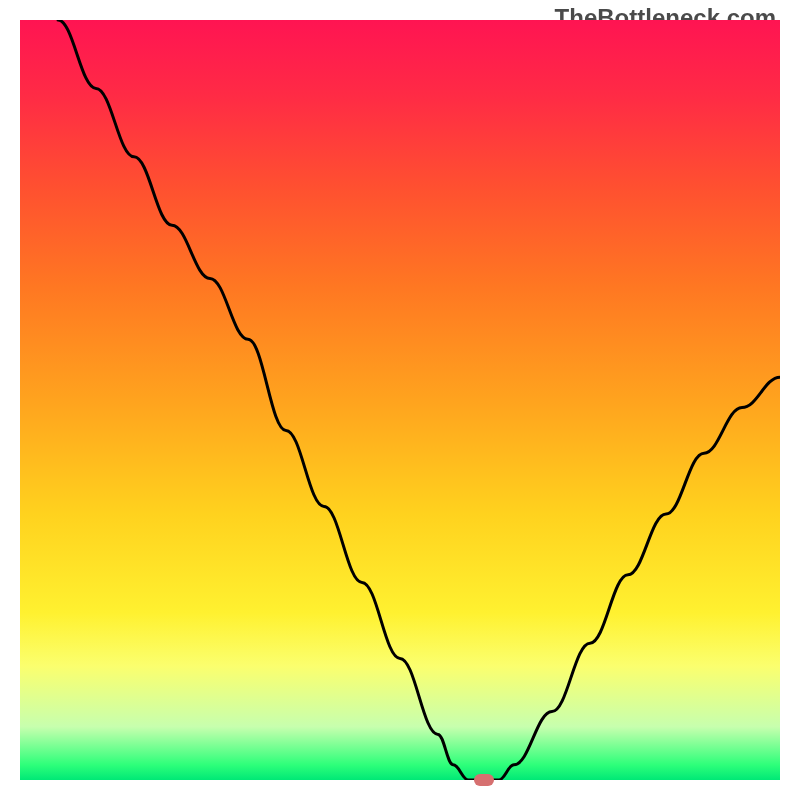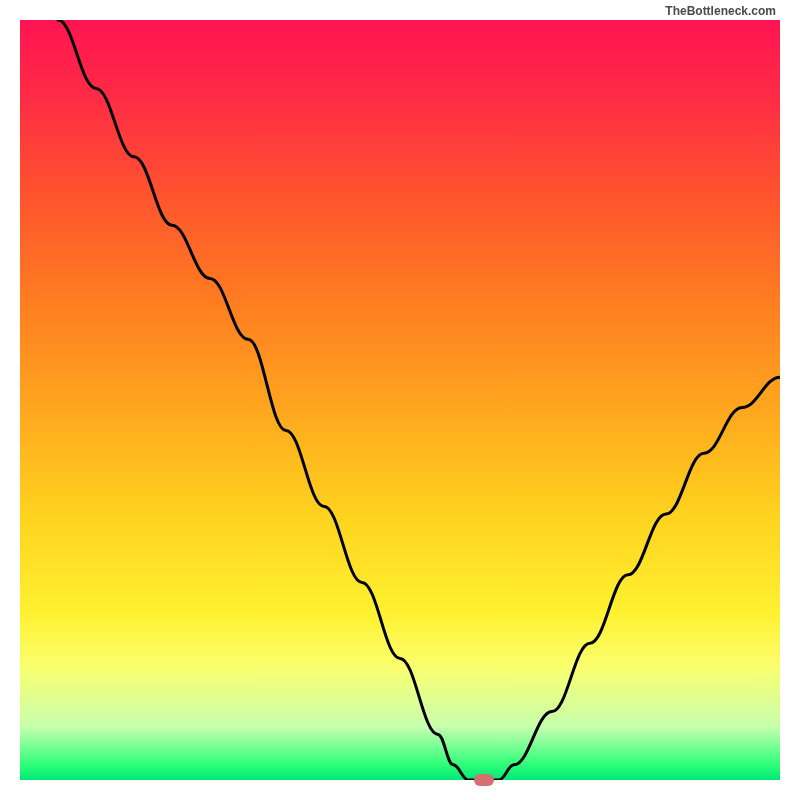--- a/index.html
+++ b/index.html
@@ -46,7 +46,7 @@
     right: 24px;
     top: 4px;
     font-family: Arial, Helvetica, sans-serif;
-    font-size: 12px;
+    font-size: 24px;
     color: #4a4a4a;
     font-weight: 600;
   }

